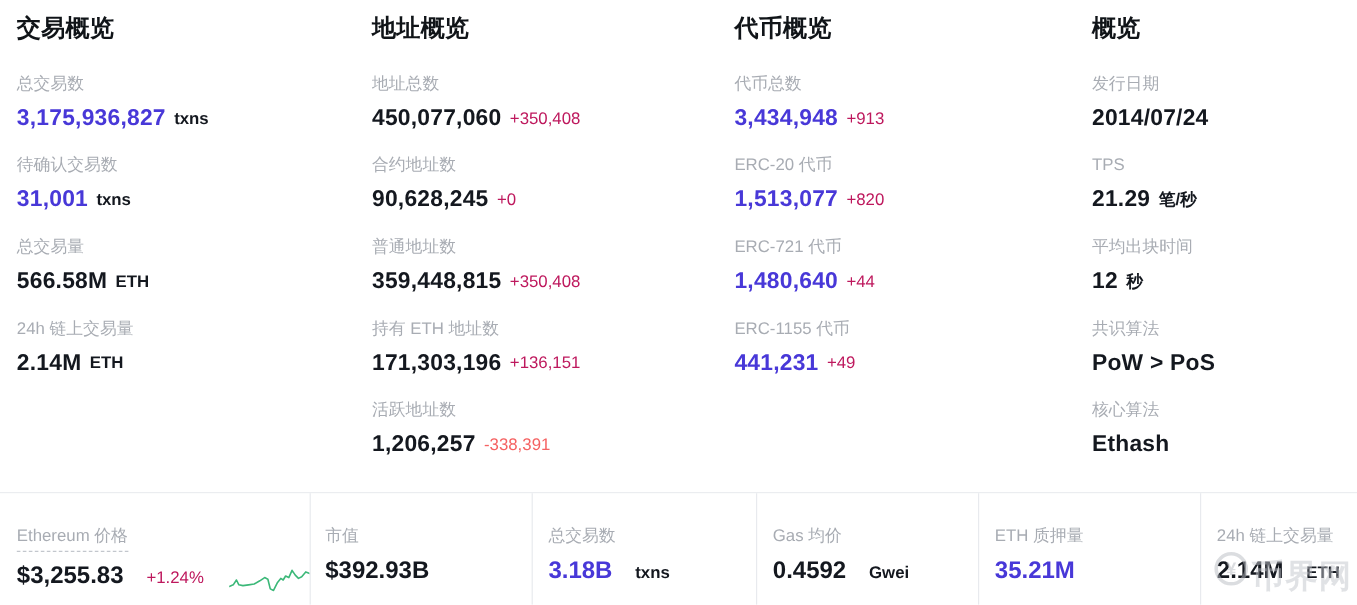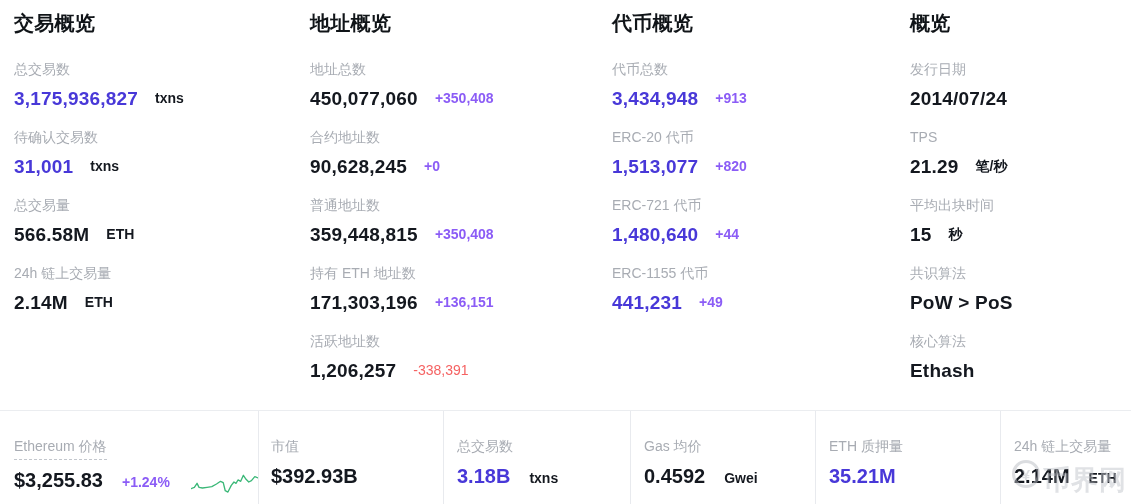--- a/index.html
+++ b/index.html
@@ -15,7 +15,7 @@
     margin:2px 0 22px 0; letter-spacing:.3px; }
   .stat { margin-bottom:15px; }
   .label { font-size:14px; color:#a8acb3; margin-bottom:6px; line-height:20px; }
-  .value-row { display:flex; align-items:flex-start; gap:17px; line-height:27px; }
+  .value-row { display:flex; align-items:flex-start; gap:7px; line-height:27px; }
   .value { font-size:19px; font-weight:700; letter-spacing:.2px; }
   .value.dark { color:#14181f; }
   .value.purple { color:#4838d8; }

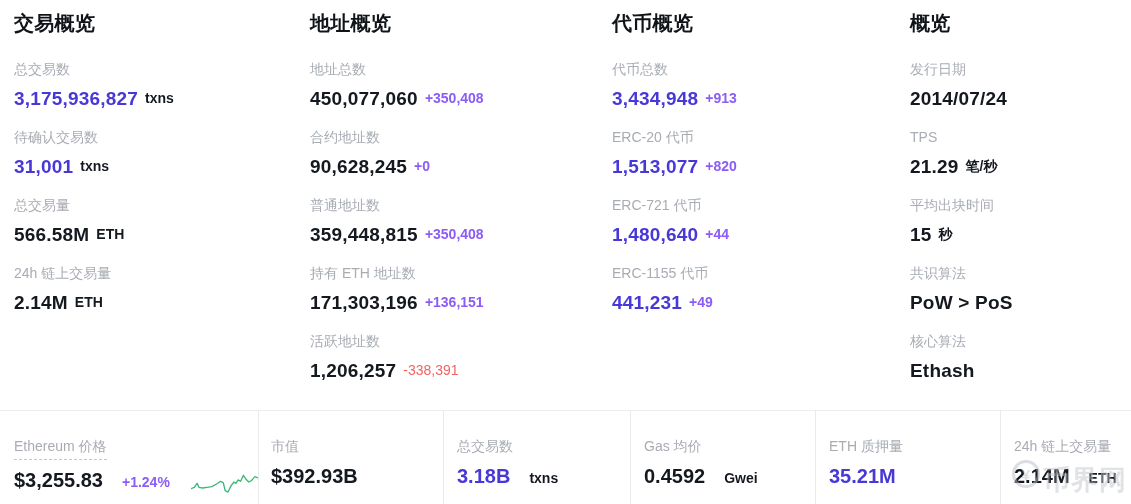--- a/index.html
+++ b/index.html
@@ -21,7 +21,7 @@
   .value.purple { color:#4838d8; }
   .unit { font-size:14px; font-weight:700; color:#14181f; }
   .delta { font-size:14px; font-weight:400; }
-  .delta.green { color:#8b5cf6;font-weight:bold; }
+  .delta.green { color:#be185d; }
   .delta.red { color:#f56262; }
 
   

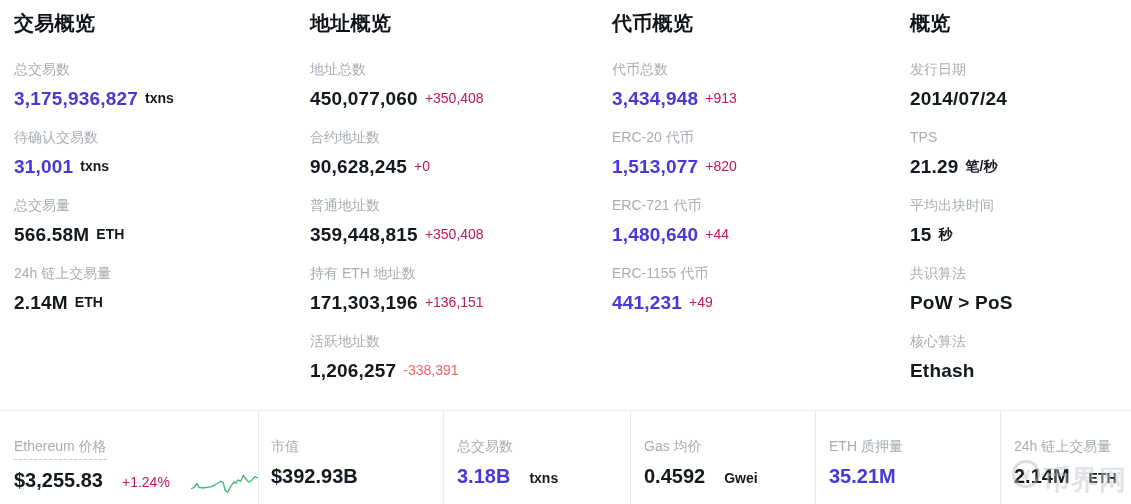--- a/index.html
+++ b/index.html
@@ -175,7 +175,7 @@
         <div class="stat">
           <div class="label">平均出块时间</div>
           <div class="value-row">
-            <span class="value dark">15</span>
+            <span class="value dark">12</span>
             <span class="unit">秒</span>
           </div>
         </div>

